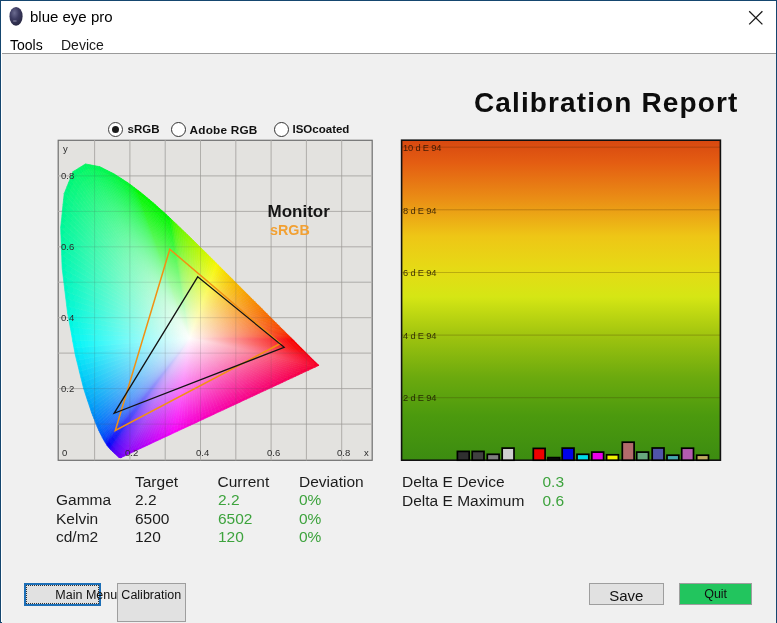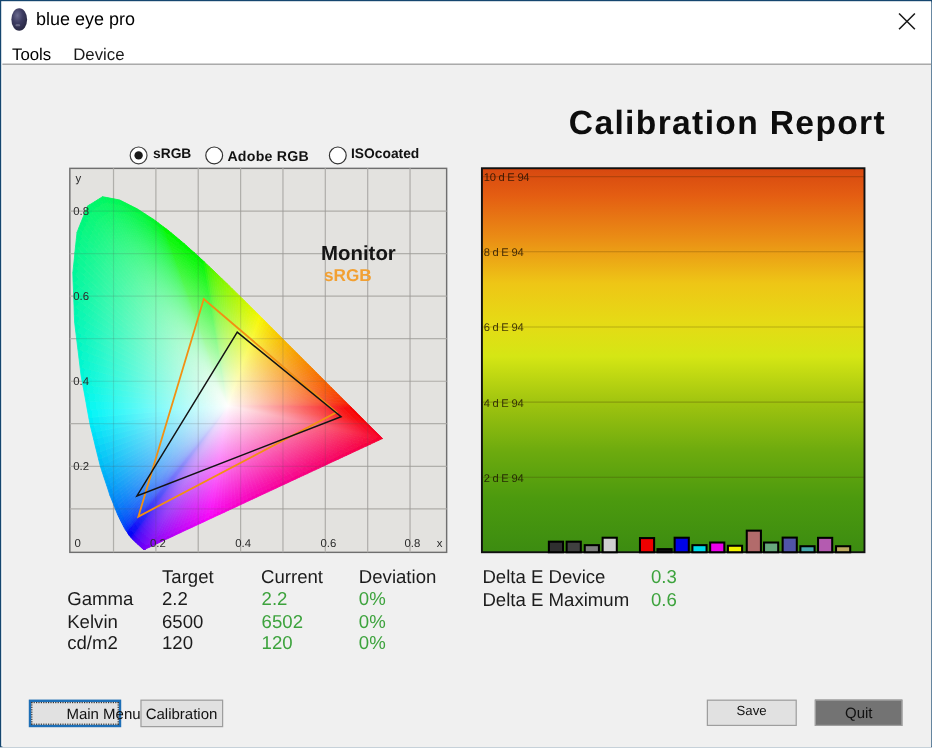--- a/index.html
+++ b/index.html
@@ -2099,7 +2099,7 @@
   <div style="position:absolute;left:1px;top:1px;right:1px;bottom:1px;outline:1px dotted #333;"></div>
   <div style="position:absolute;width:100%;text-align:center;top:3px;font-size:12.5px;color:#111;padding-left:24px;">Main Menu</div>
 </div>
-<div class="abs" style="left:116.5px;top:583px;width:69.5px;height:23px;background:#e1e1e1;border:1.2px solid #9e9e9e;box-sizing:border-box;">
+<div class="abs" style="left:116.5px;top:583px;width:69.5px;height:39px;background:#e1e1e1;border:1.2px solid #9e9e9e;box-sizing:border-box;">
   <div style="position:absolute;width:100%;text-align:center;top:3.5px;font-size:12.5px;color:#111;">Calibration</div>
 </div>
 <div class="abs" style="left:588.9px;top:582.6px;width:74.8px;height:22.5px;background:#e1e1e1;border:1.2px solid #9e9e9e;box-sizing:border-box;">

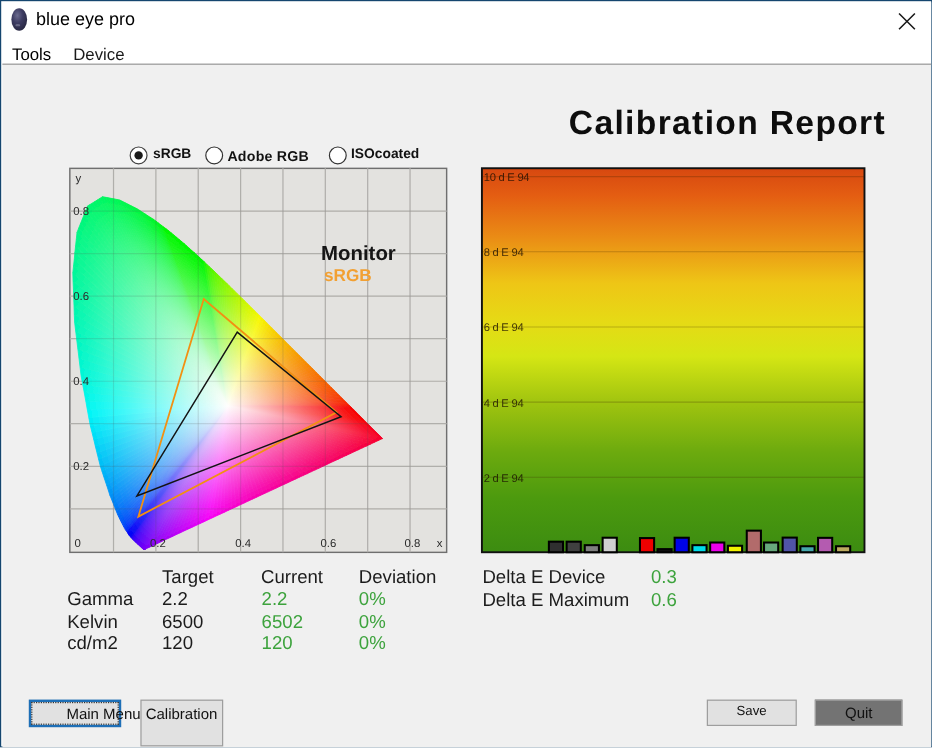--- a/index.html
+++ b/index.html
@@ -2103,7 +2103,7 @@
   <div style="position:absolute;width:100%;text-align:center;top:3.5px;font-size:12.5px;color:#111;">Calibration</div>
 </div>
 <div class="abs" style="left:588.9px;top:582.6px;width:74.8px;height:22.5px;background:#e1e1e1;border:1.2px solid #9e9e9e;box-sizing:border-box;">
-  <div style="position:absolute;width:100%;text-align:center;top:3.5px;font-size:11px;color:#111;">Save</div>
+  <div style="position:absolute;width:100%;text-align:center;top:3.5px;font-size:15px;color:#111;">Save</div>
 </div>
 <div class="abs" style="left:678.9px;top:582.6px;width:73.5px;height:22.5px;background:#737373;border:1.2px solid #9e9e9e;box-sizing:border-box;">
   <div style="position:absolute;width:100%;text-align:center;top:3.5px;font-size:12.5px;color:#111;">Quit</div>

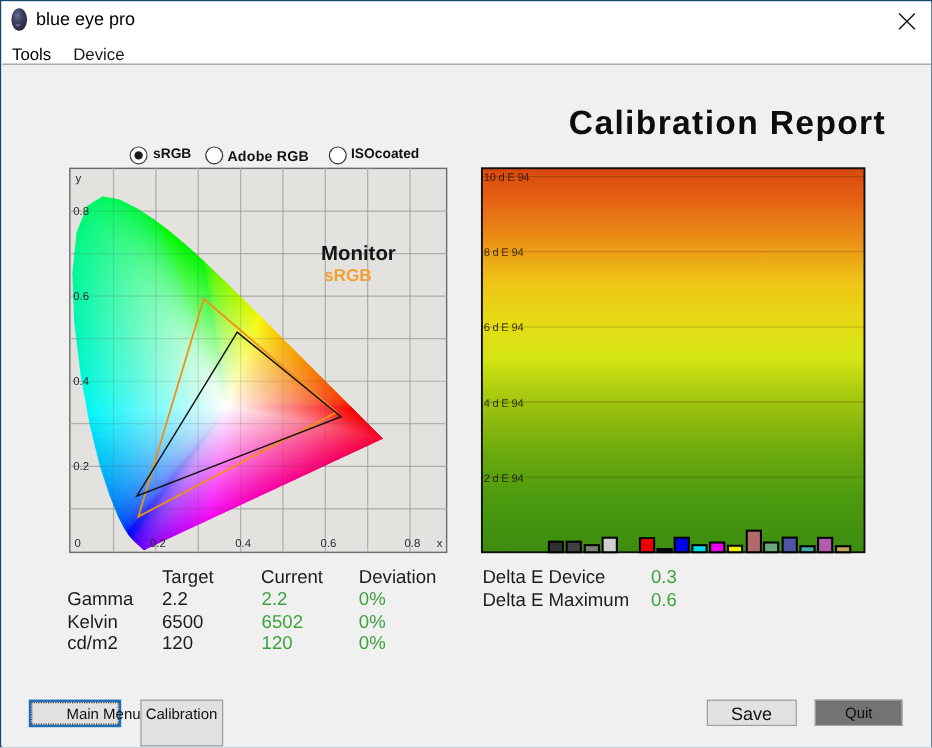--- a/index.html
+++ b/index.html
@@ -2105,7 +2105,7 @@
 <div class="abs" style="left:588.9px;top:582.6px;width:74.8px;height:22.5px;background:#e1e1e1;border:1.2px solid #9e9e9e;box-sizing:border-box;">
   <div style="position:absolute;width:100%;text-align:center;top:3.5px;font-size:15px;color:#111;">Save</div>
 </div>
-<div class="abs" style="left:678.9px;top:582.6px;width:73.5px;height:22.5px;background:#737373;border:1.2px solid #9e9e9e;box-sizing:border-box;">
+<div class="abs" style="left:678.9px;top:582.6px;width:73.5px;height:22.5px;background:#22c55e;border:1.2px solid #9e9e9e;box-sizing:border-box;">
   <div style="position:absolute;width:100%;text-align:center;top:3.5px;font-size:12.5px;color:#111;">Quit</div>
 </div>
 </body></html>

